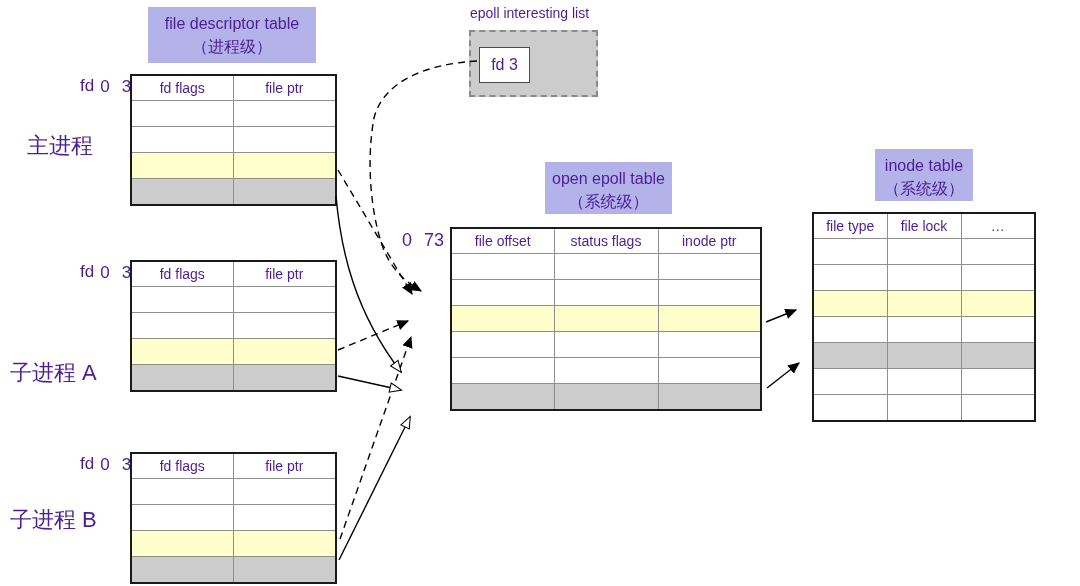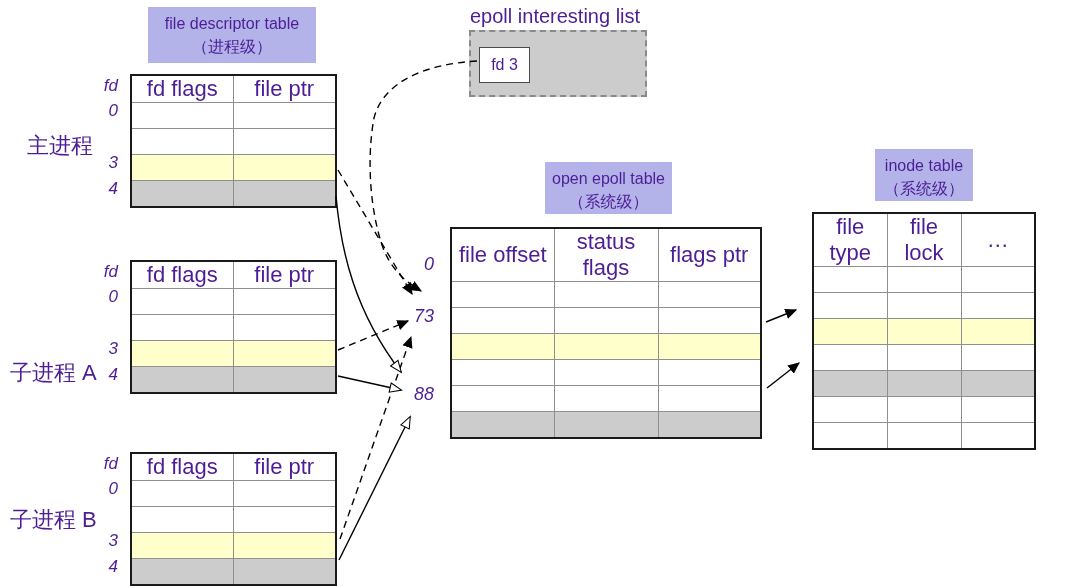--- a/index.html
+++ b/index.html
@@ -41,7 +41,7 @@
   .strip .s.hd{height:24px;}
   .strip.big .s{font-size:18px;}
   
-  .epoll-title{position:absolute;font-size:20px;white-space:nowrap;}
+  .epoll-title{position:absolute;font-size:14px;white-space:nowrap;}
   .epoll-box{
     position:absolute;background:var(--epoll-fill);
     border:2px dashed #8a8a8a;box-sizing:border-box;

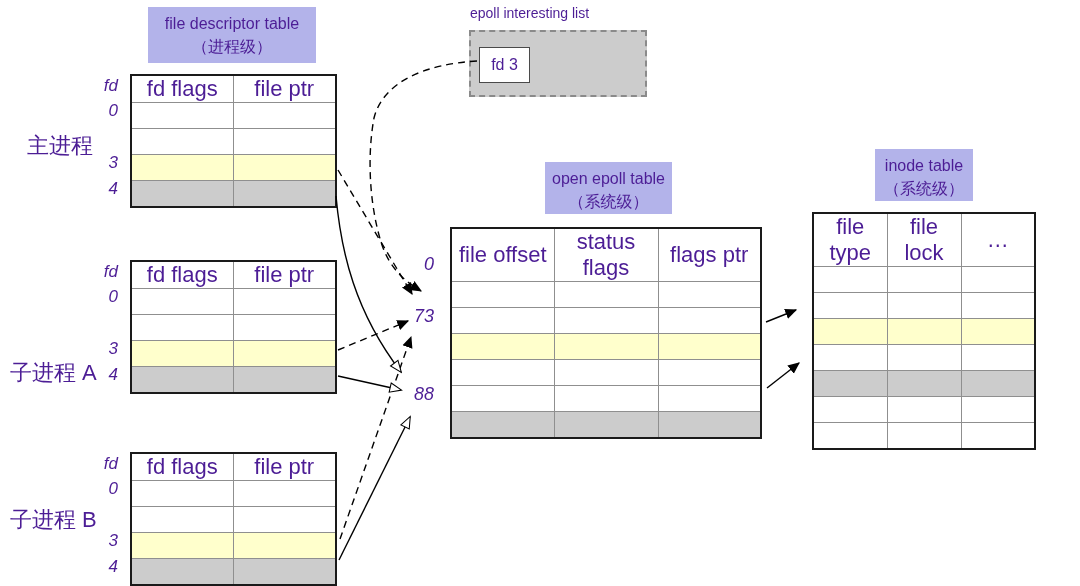--- a/index.html
+++ b/index.html
@@ -71,7 +71,7 @@
   </div>
 
   <div class="epoll-title" style="left:470px;top:5px;">epoll interesting list</div>
-  <div class="epoll-box" style="left:469px;top:30px;width:178px;height:67px;">
+  <div class="epoll-box" style="left:469px;top:30px;width:129px;height:67px;">
     <div class="epoll-item" style="left:8px;top:15px;width:49px;height:34px;">fd 3</div>
   </div>
 

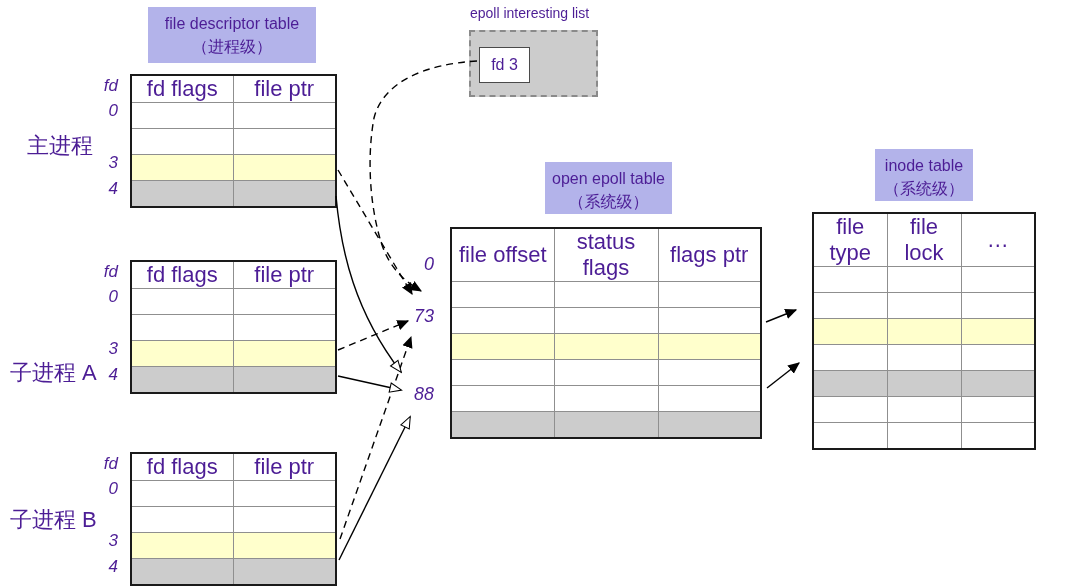--- a/index.html
+++ b/index.html
@@ -33,7 +33,7 @@
   tr.v-yellow td{background:var(--highlight-yellow);}
   tr.v-gray td{background:var(--highlight-gray);}
   
-  .strip{position:absolute;display:flex;flex-direction:column;width:44px;font-style:italic;}
+  .strip{position:absolute;display:flex;flex-direction:row;width:44px;}
   .strip .s{
     height:26px;display:flex;align-items:center;justify-content:flex-end;
     font-size:17px;padding-right:6px;

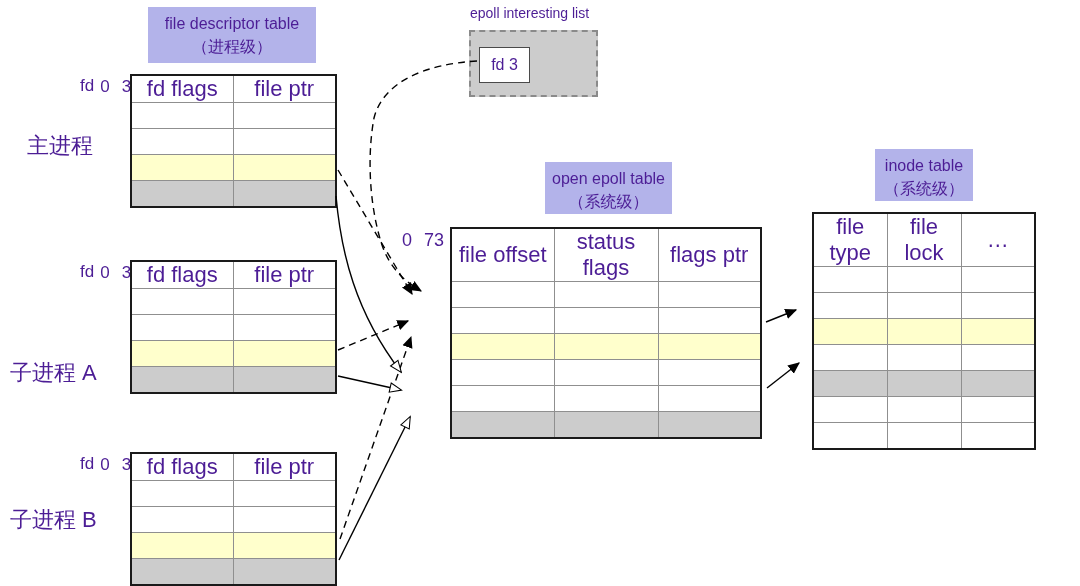--- a/index.html
+++ b/index.html
@@ -28,7 +28,7 @@
     background:#fff;border:2px solid var(--line-dark);
   }
   table.tbl th,table.tbl td{border:1px solid var(--grid-gray);padding:0;}
-  table.tbl th{font-weight:normal;font-size:22px;height:24px;}
+  table.tbl th{font-weight:normal;font-size:14px;height:24px;}
   table.tbl tr.body{height:26px;}
   tr.v-yellow td{background:var(--highlight-yellow);}
   tr.v-gray td{background:var(--highlight-gray);}

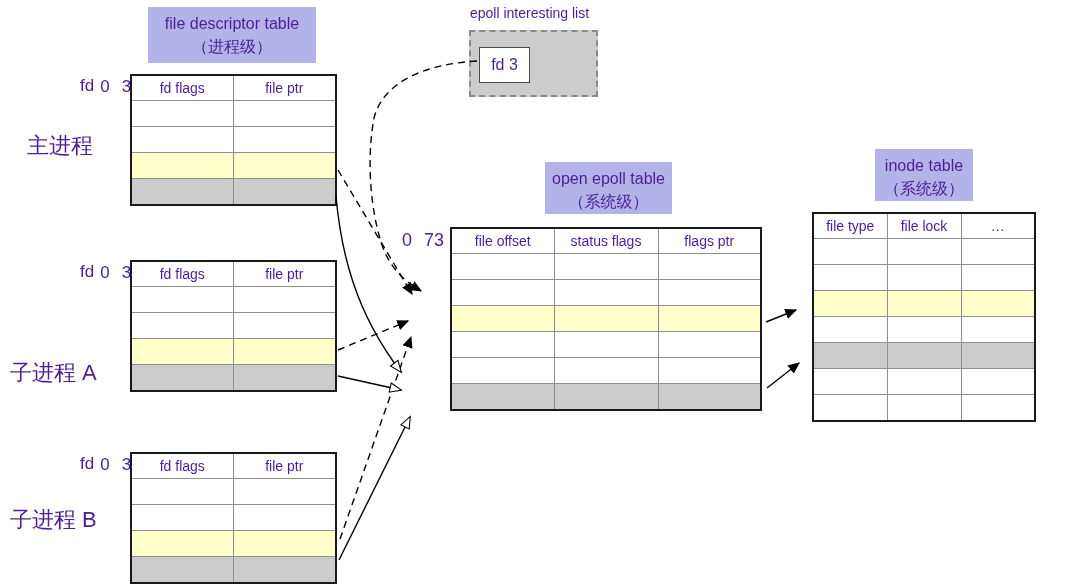--- a/index.html
+++ b/index.html
@@ -212,7 +212,7 @@
         <tr>
       <th>file offset</th>
       <th>status flags</th>
-      <th>flags ptr</th>
+      <th>inode ptr</th>
     </tr>
       </thead>
     <tbody>

